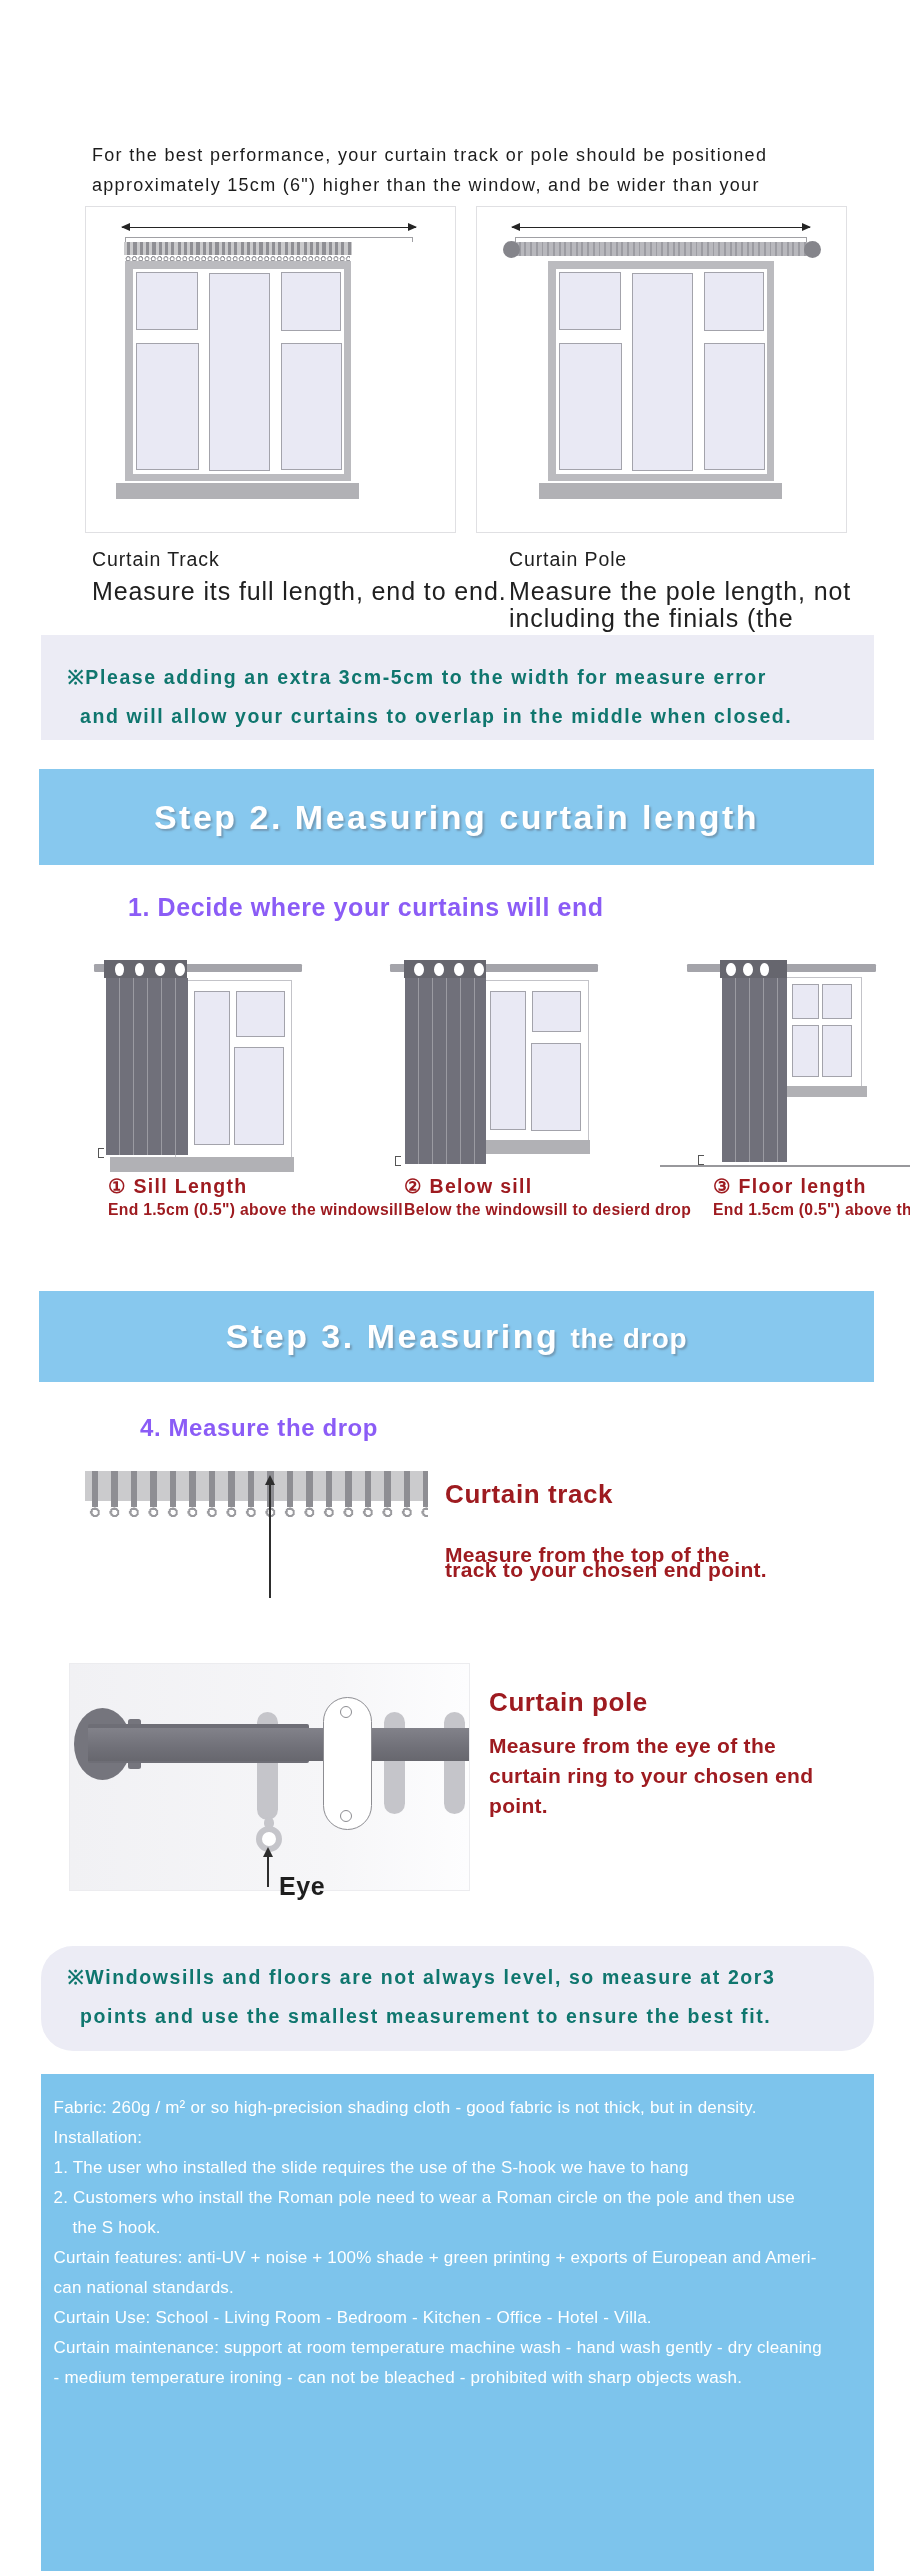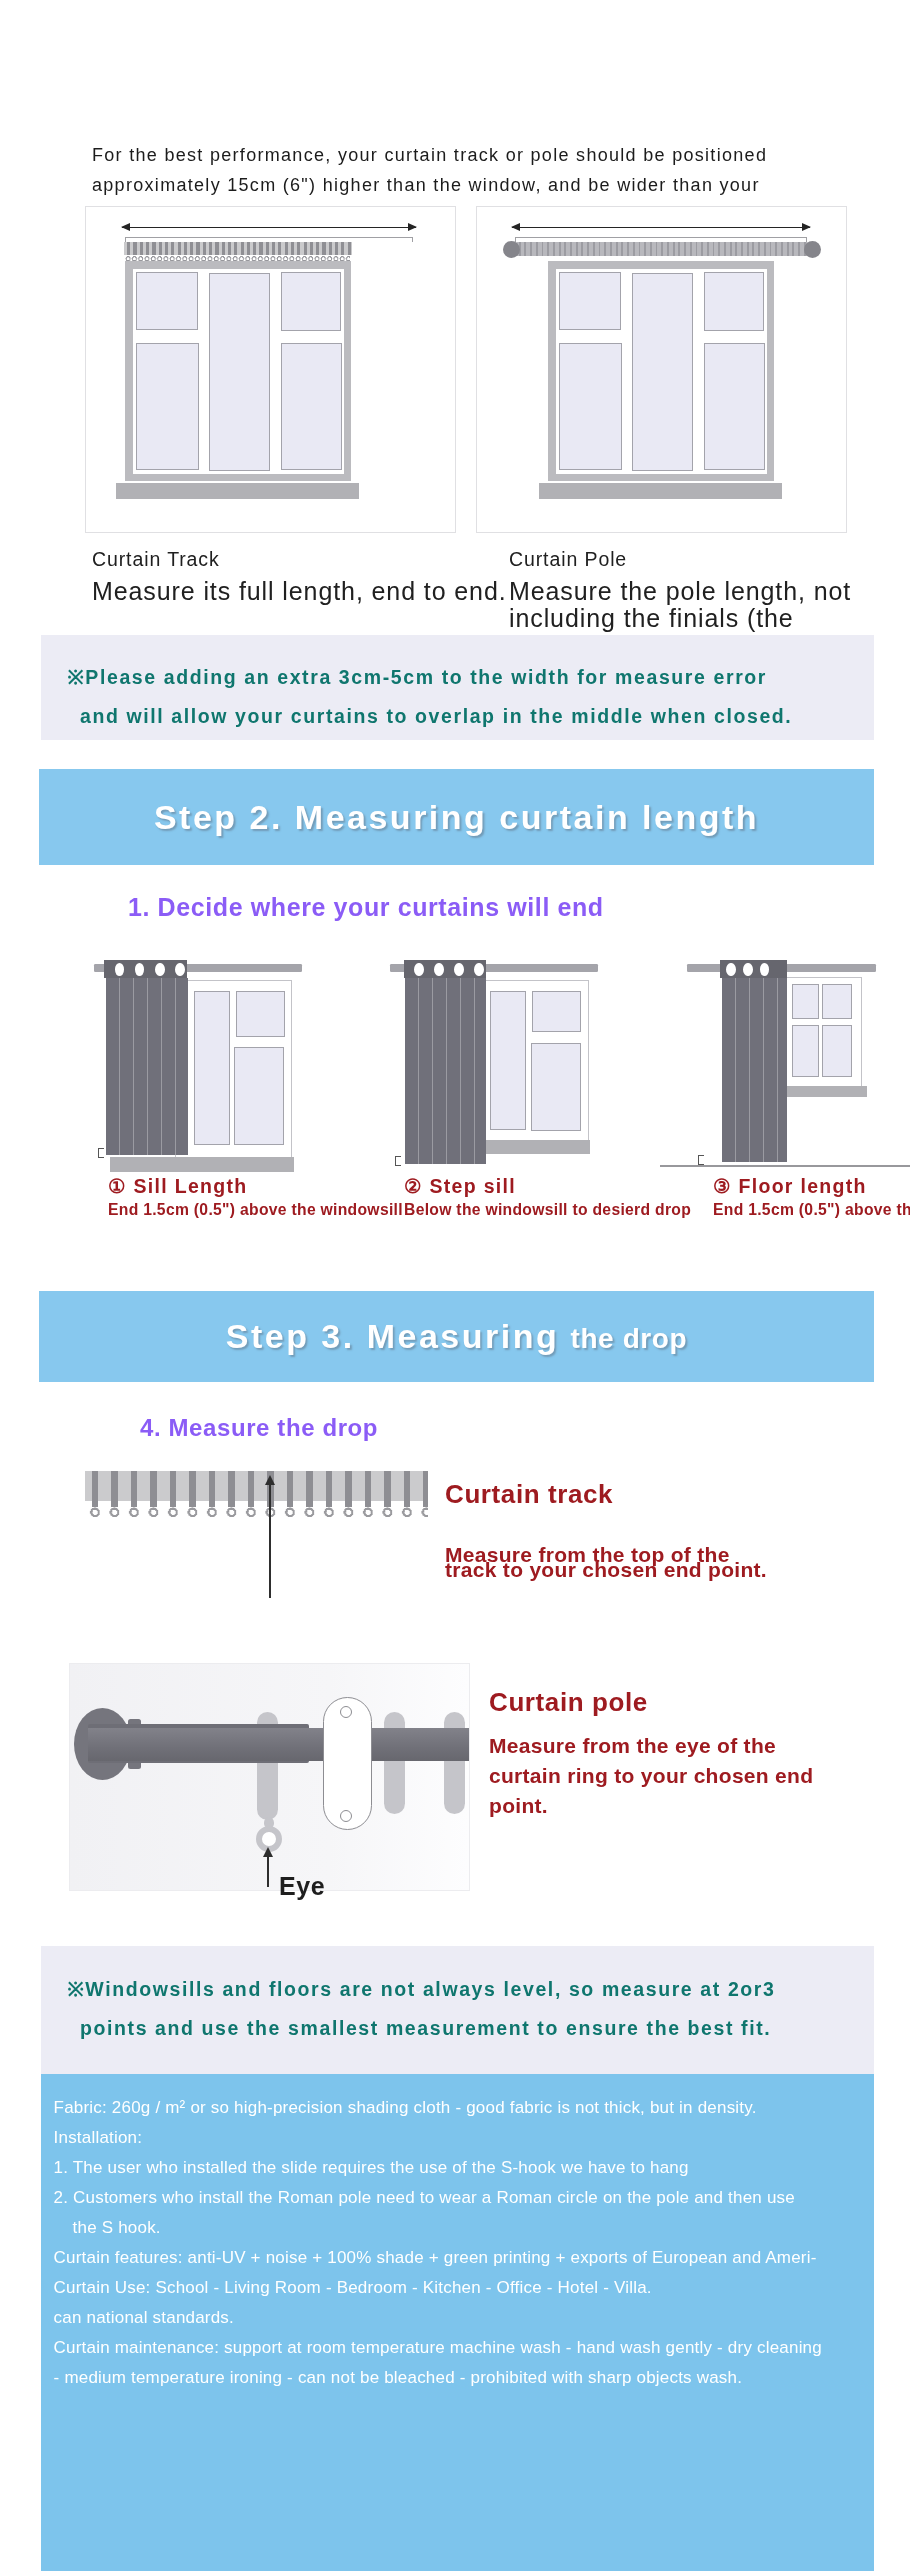--- a/index.html
+++ b/index.html
@@ -228,7 +228,7 @@
 
   <div class="txt cap2-title" style="left:108px; top:1175px;">① Sill Length</div>
   <div class="txt cap2-desc" style="left:108px; top:1201px;">End 1.5cm (0.5") above the windowsill</div>
-  <div class="txt cap2-title" style="left:404px; top:1175px;">② Step sill</div>
+  <div class="txt cap2-title" style="left:404px; top:1175px;">② Below sill</div>
   <div class="txt cap2-desc" style="left:404px; top:1201px;">Below the windowsill to desierd drop</div>
   <div class="txt cap2-title" style="left:713px; top:1175px;">③ Floor length</div>
   <div class="txt cap2-desc" style="left:713px; top:1201px;">End 1.5cm (0.5") above the floor</div>

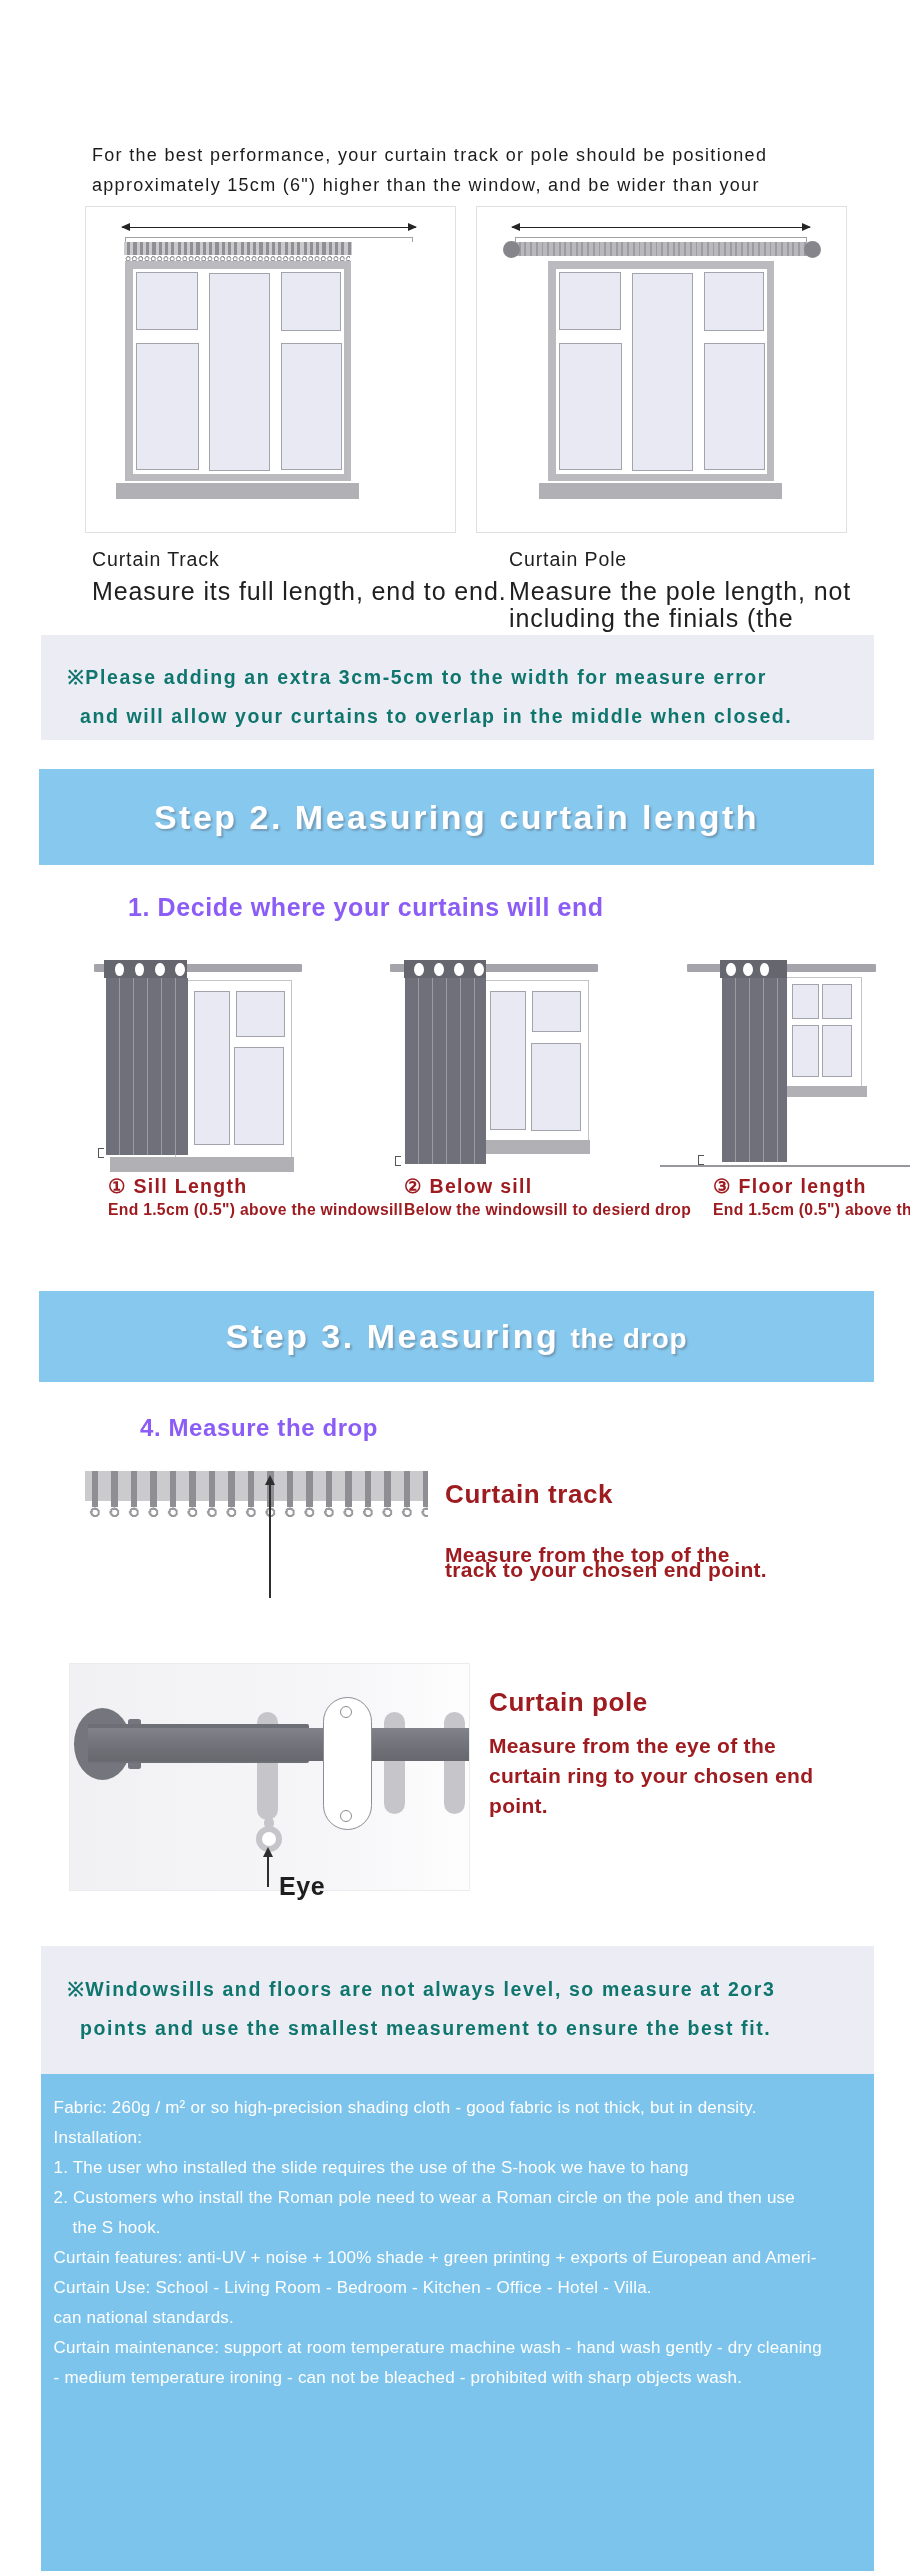--- a/index.html
+++ b/index.html
@@ -270,7 +270,7 @@
   <div class="txt red-body" style="left:489px; top:1761px;">curtain ring to your chosen end</div>
   <div class="txt red-body" style="left:489px; top:1791px;">point.</div>
 
-  <div class="note" style="top:1946px; height:128px; padding-top:24px;">
+  <div class="note" style="top:1946px; height:105px; padding-top:12px;border-radius:32px;">
     <div class="note-line">※Windowsills and floors are not always level, so measure at 2or3</div>
     <div class="note-line ind">points and use the smallest measurement to ensure the best fit.</div>
   </div>

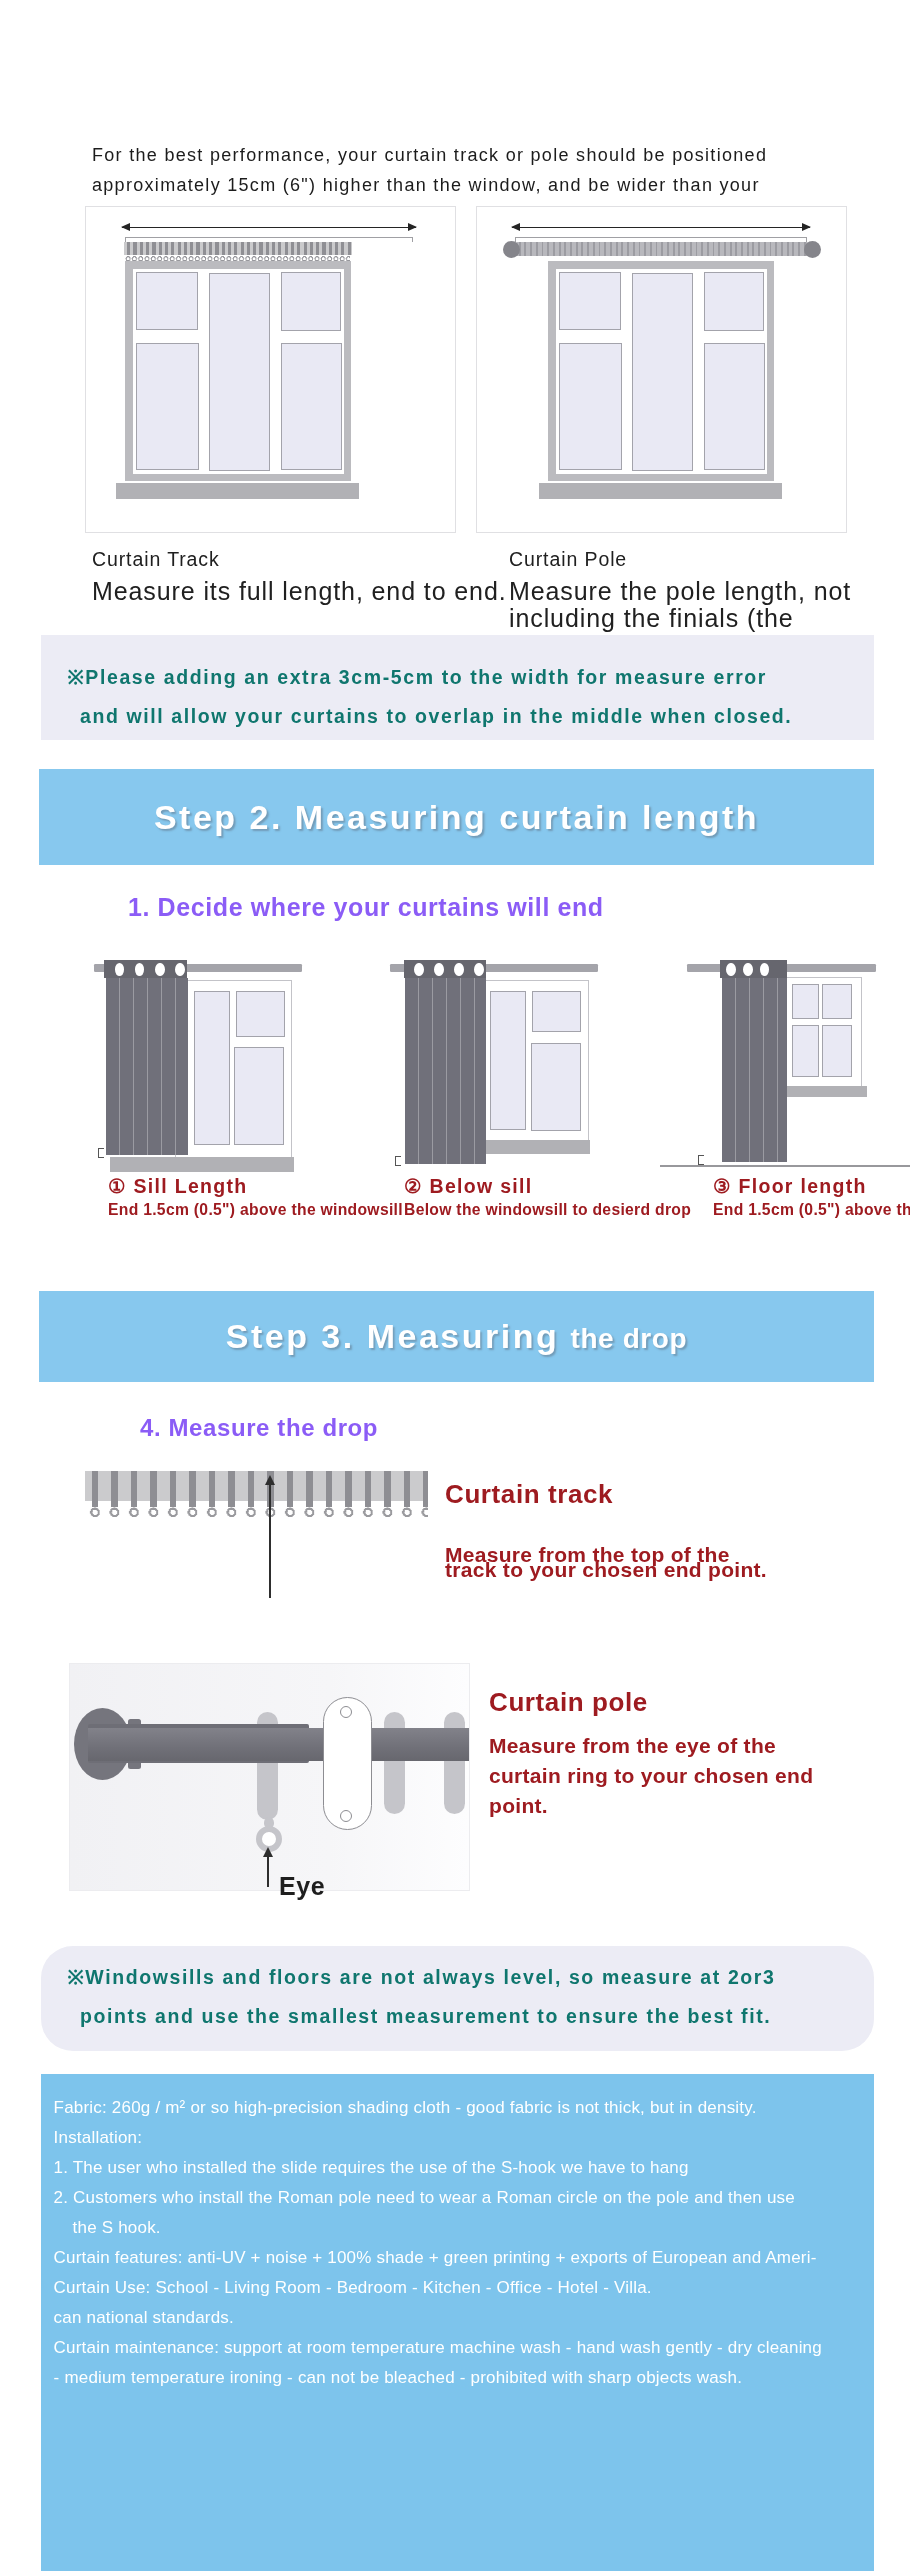--- a/index.html
+++ b/index.html
@@ -282,8 +282,8 @@
     <div class="fline">2. Customers who install the Roman pole need to wear a Roman circle on the pole and then use</div>
     <div class="fline ind">the S hook.</div>
     <div class="fline">Curtain features: anti-UV + noise + 100% shade + green printing + exports of European and Ameri-</div>
+    <div class="fline">can national standards.</div>
     <div class="fline">Curtain Use: School - Living Room - Bedroom - Kitchen - Office - Hotel - Villa.</div>
-    <div class="fline">can national standards.</div>
     <div class="fline">Curtain maintenance: support at room temperature machine wash - hand wash gently - dry cleaning</div>
     <div class="fline">- medium temperature ironing - can not be bleached - prohibited with sharp objects wash.</div>
   </div>

